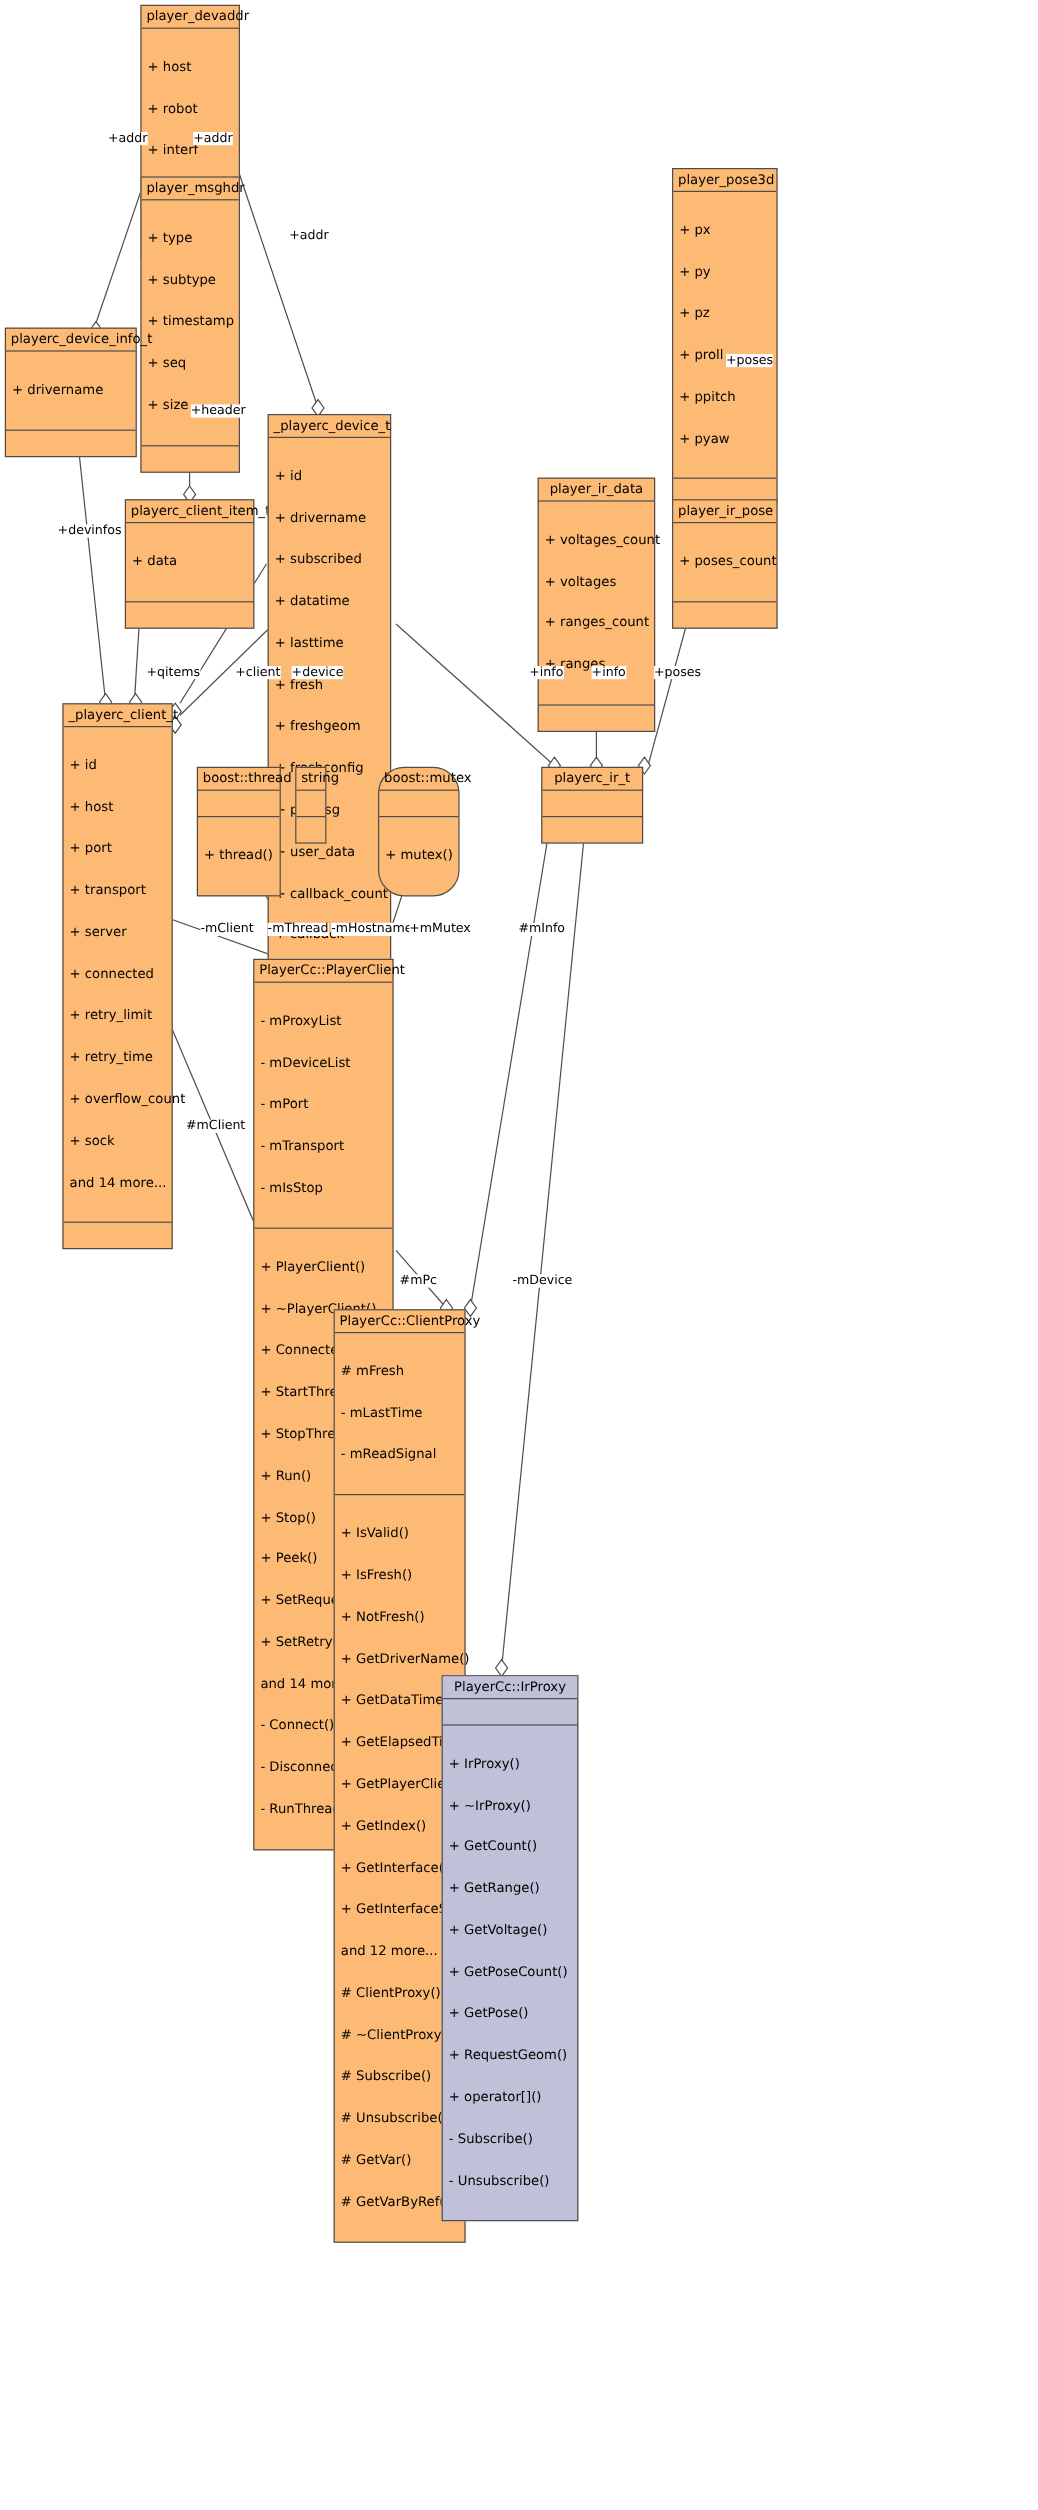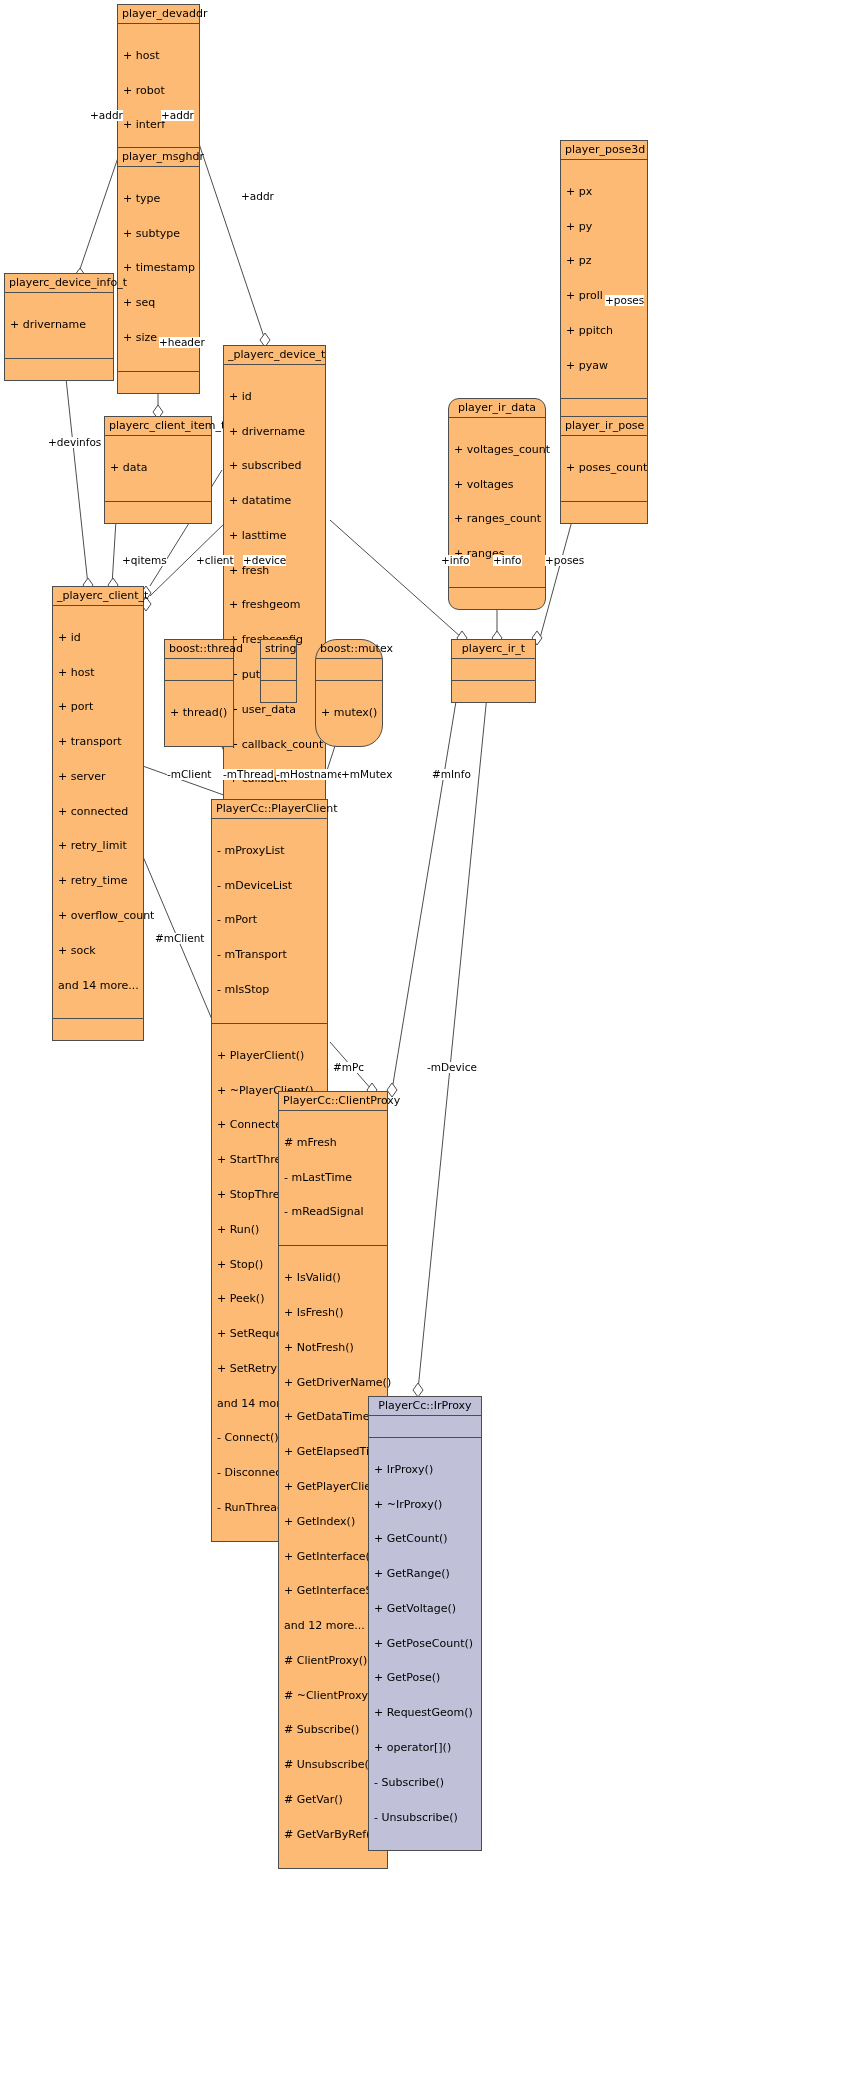--- a/index.html
+++ b/index.html
@@ -214,7 +214,7 @@
     <div class="ops empty"></div>
   </div>
 
-  <div class="umlbox" style="left:448px;top:398px;width:98px;border-radius:11px;">
+  <div class="umlbox" style="left:448px;top:398px;width:98px;">
     <div class="title">player_ir_data</div>
     <div class="attrs">
       <div class="row">+ voltages_count</div>

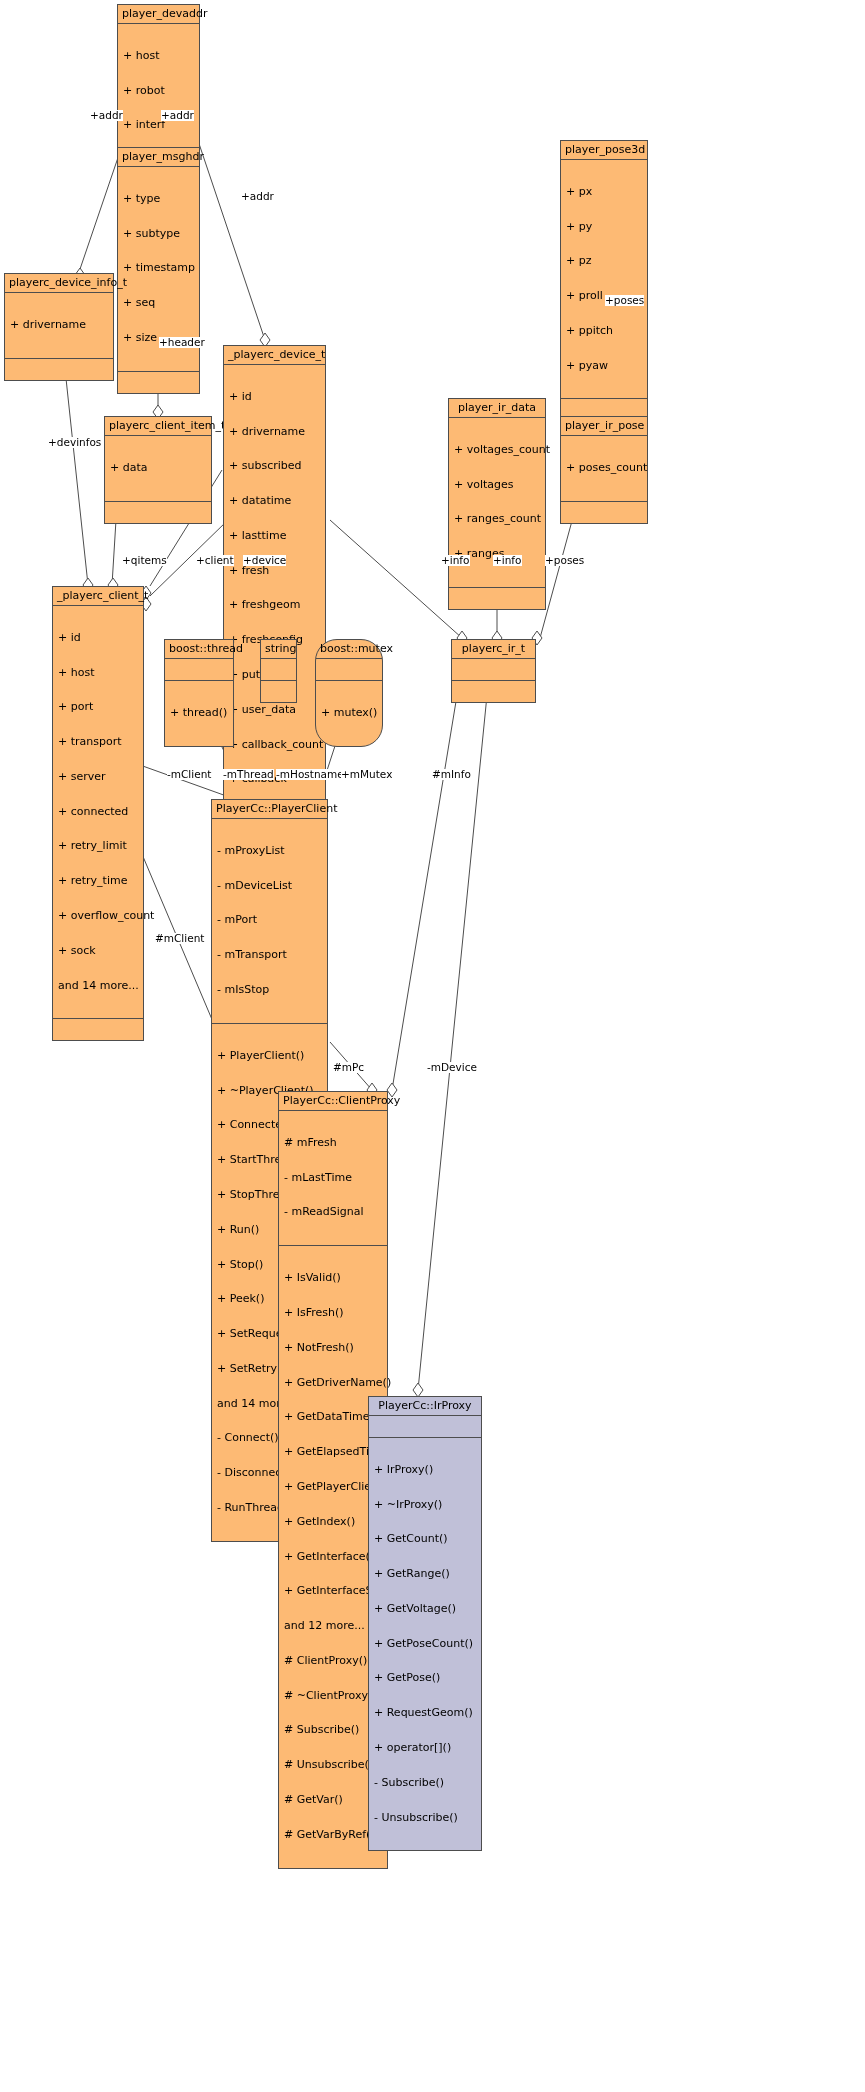--- a/index.html
+++ b/index.html
@@ -247,7 +247,7 @@
     </div>
   </div>
 
-  <div class="umlbox" style="left:260px;top:639px;width:37px;">
+  <div class="umlbox" style="left:246px;top:639px;width:26px;">
     <div class="title">string</div>
     <div class="attrs empty"></div>
     <div class="ops empty"></div>

